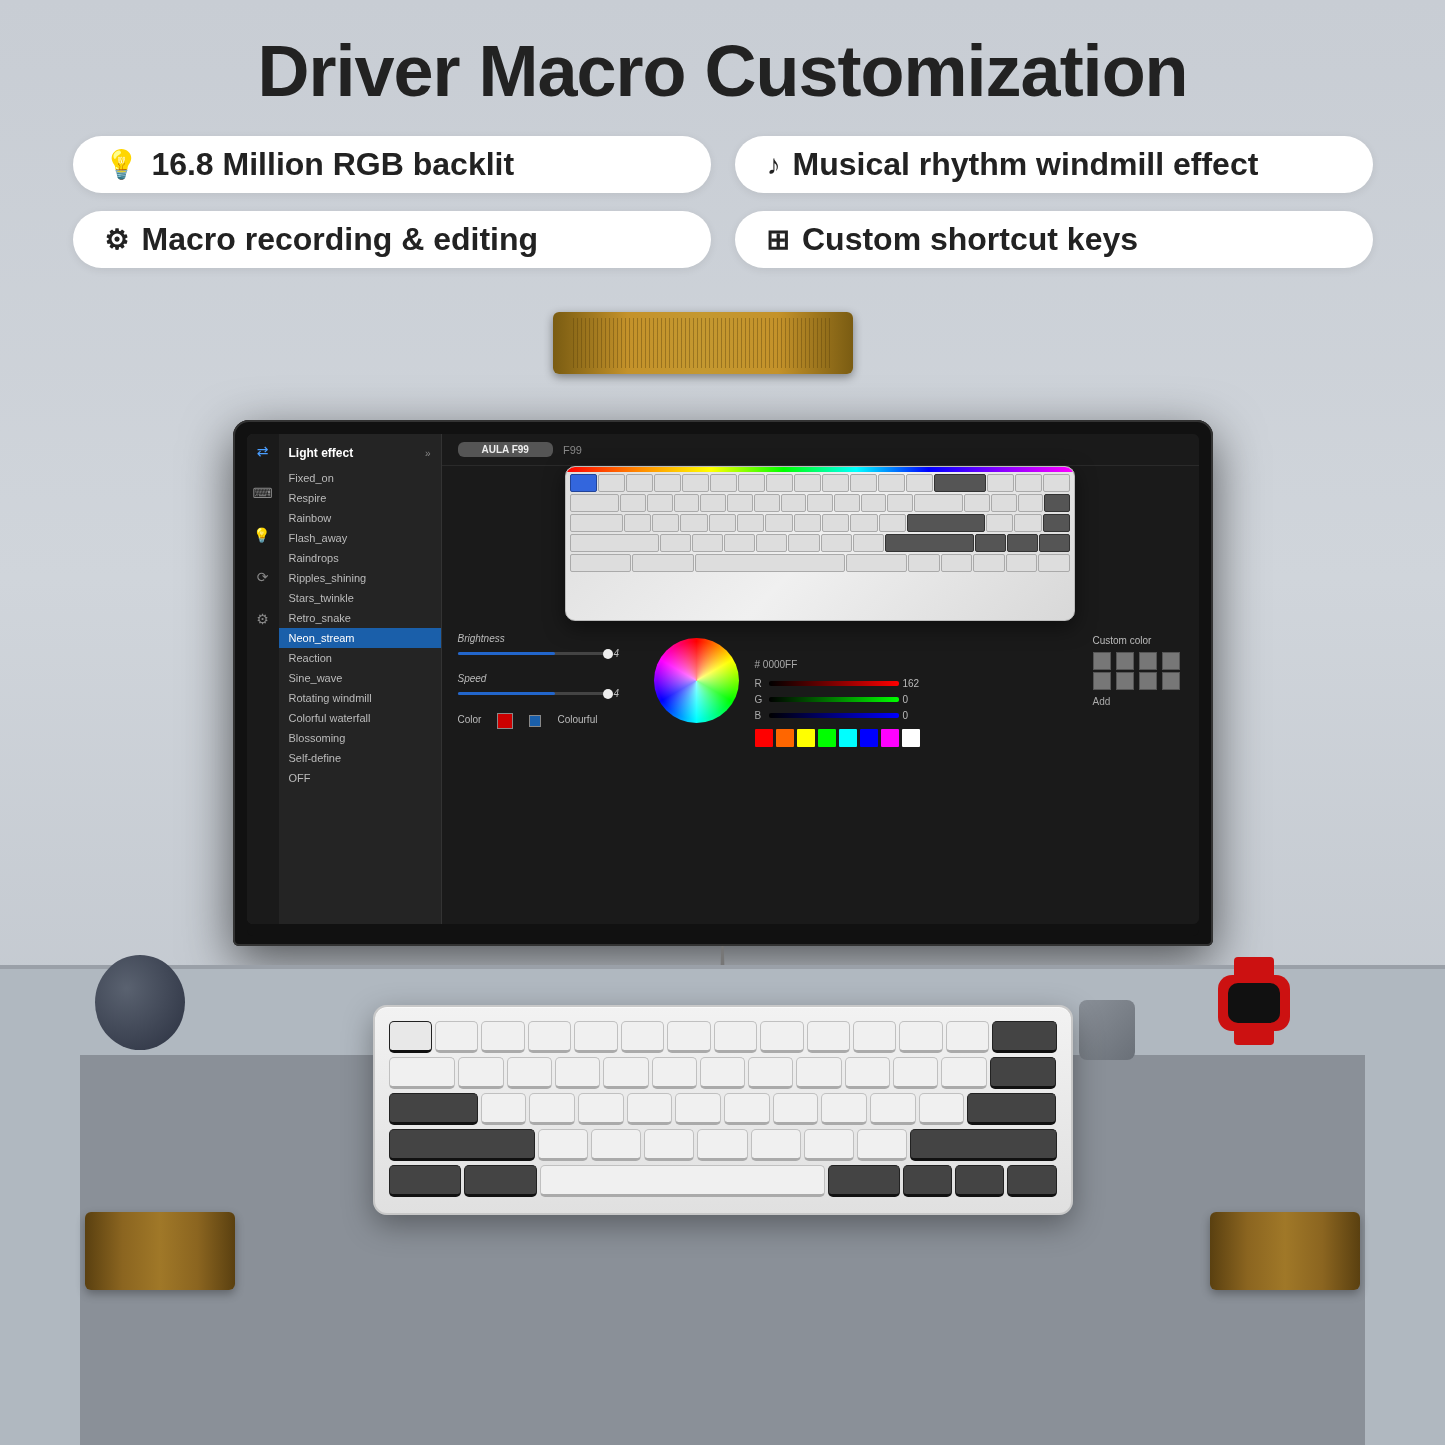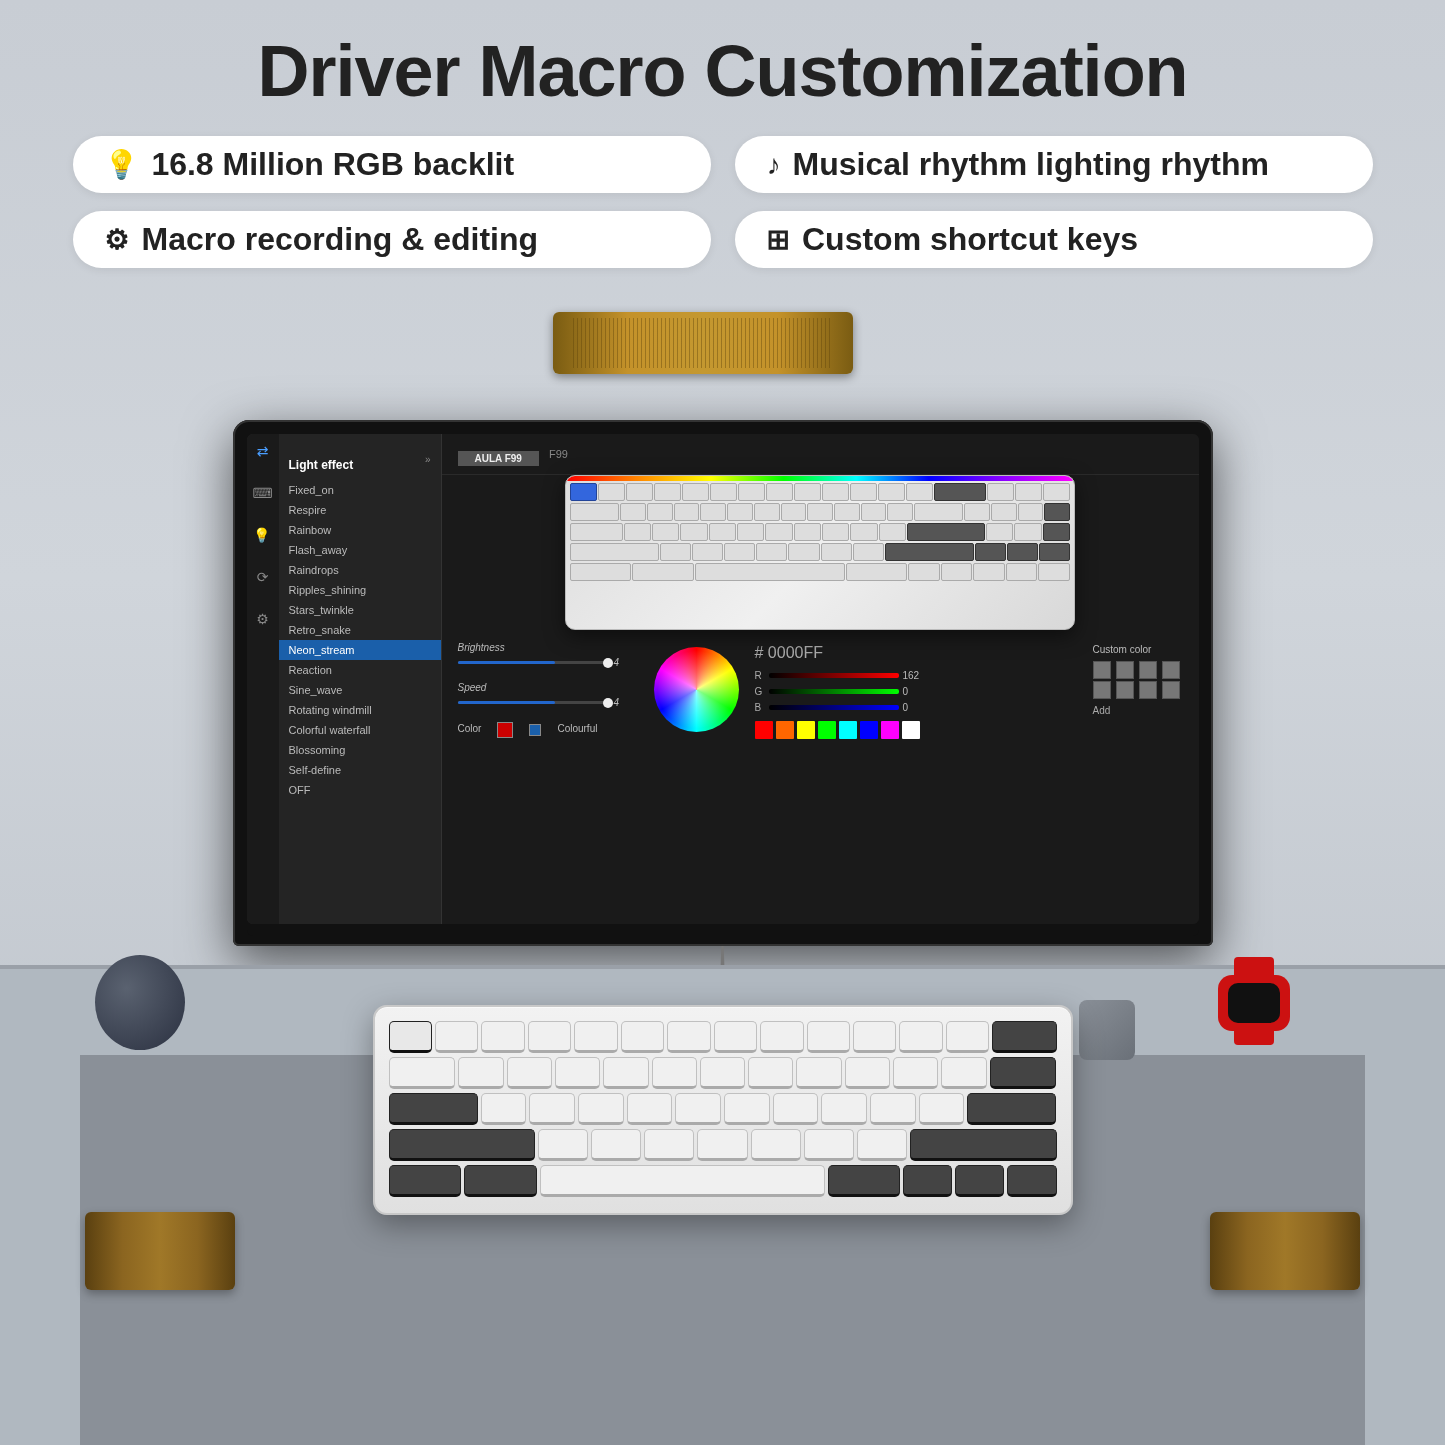--- a/index.html
+++ b/index.html
@@ -606,7 +606,7 @@
     </div>
     <div class="badge">
       <span class="badge-icon">♪</span>
-      <span>Musical rhythm lighting rhythm</span>
+      <span>Musical rhythm windmill effect</span>
     </div>
   </div>
   <div class="badges-row" style="margin-bottom: 28px;">

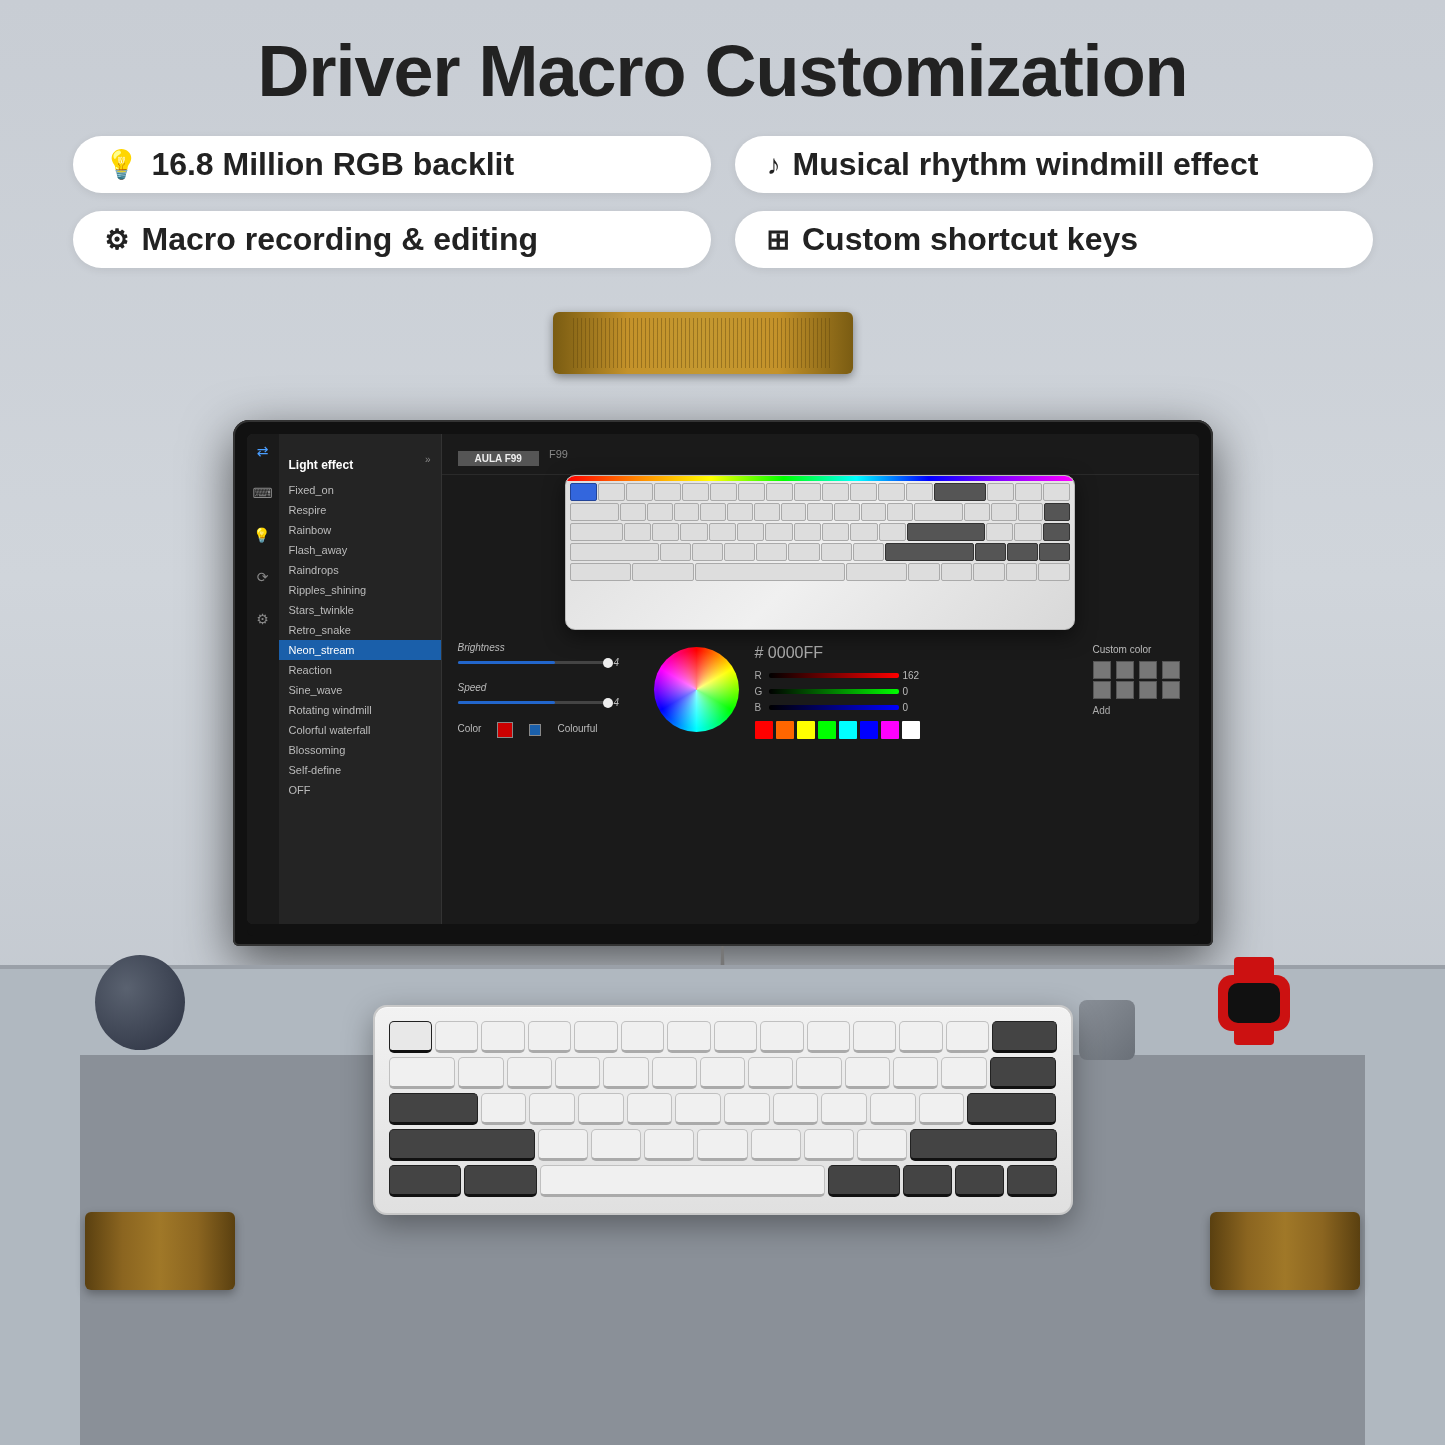--- a/index.html
+++ b/index.html
@@ -137,7 +137,6 @@
       color: #fff;
       font-size: 12px;
       font-weight: 700;
-      margin-top: 12px;
     }
 
     .sm-expand {

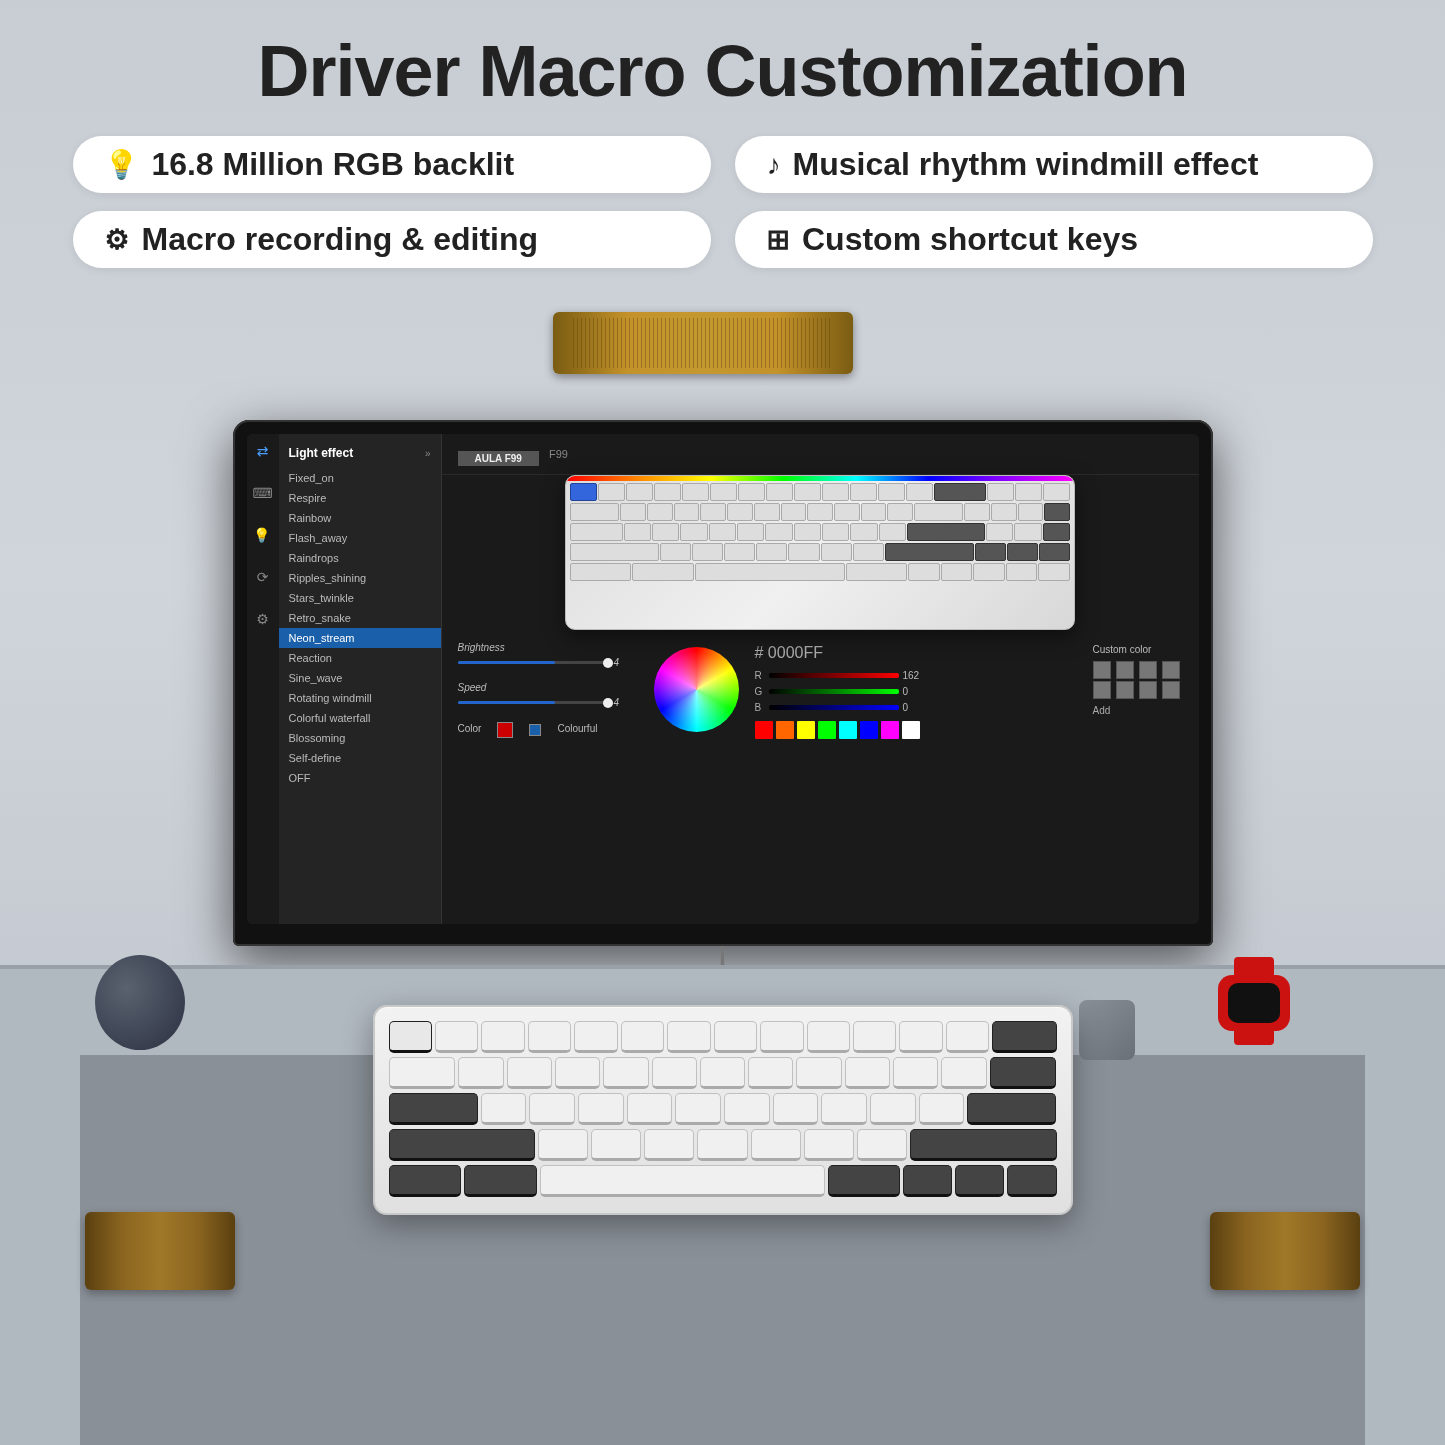--- a/index.html
+++ b/index.html
@@ -175,11 +175,10 @@
       background: #555;
       color: #eee;
       font-size: 10px;
-      padding: 2px 17px;
-      border-radius: 0;
+      padding: 2px 24px;
+      border-radius: 6px;
       font-weight: 700;
       margin-right: 10px;
-      margin-top: 9px;
     }
 
     .screen-subtitle {

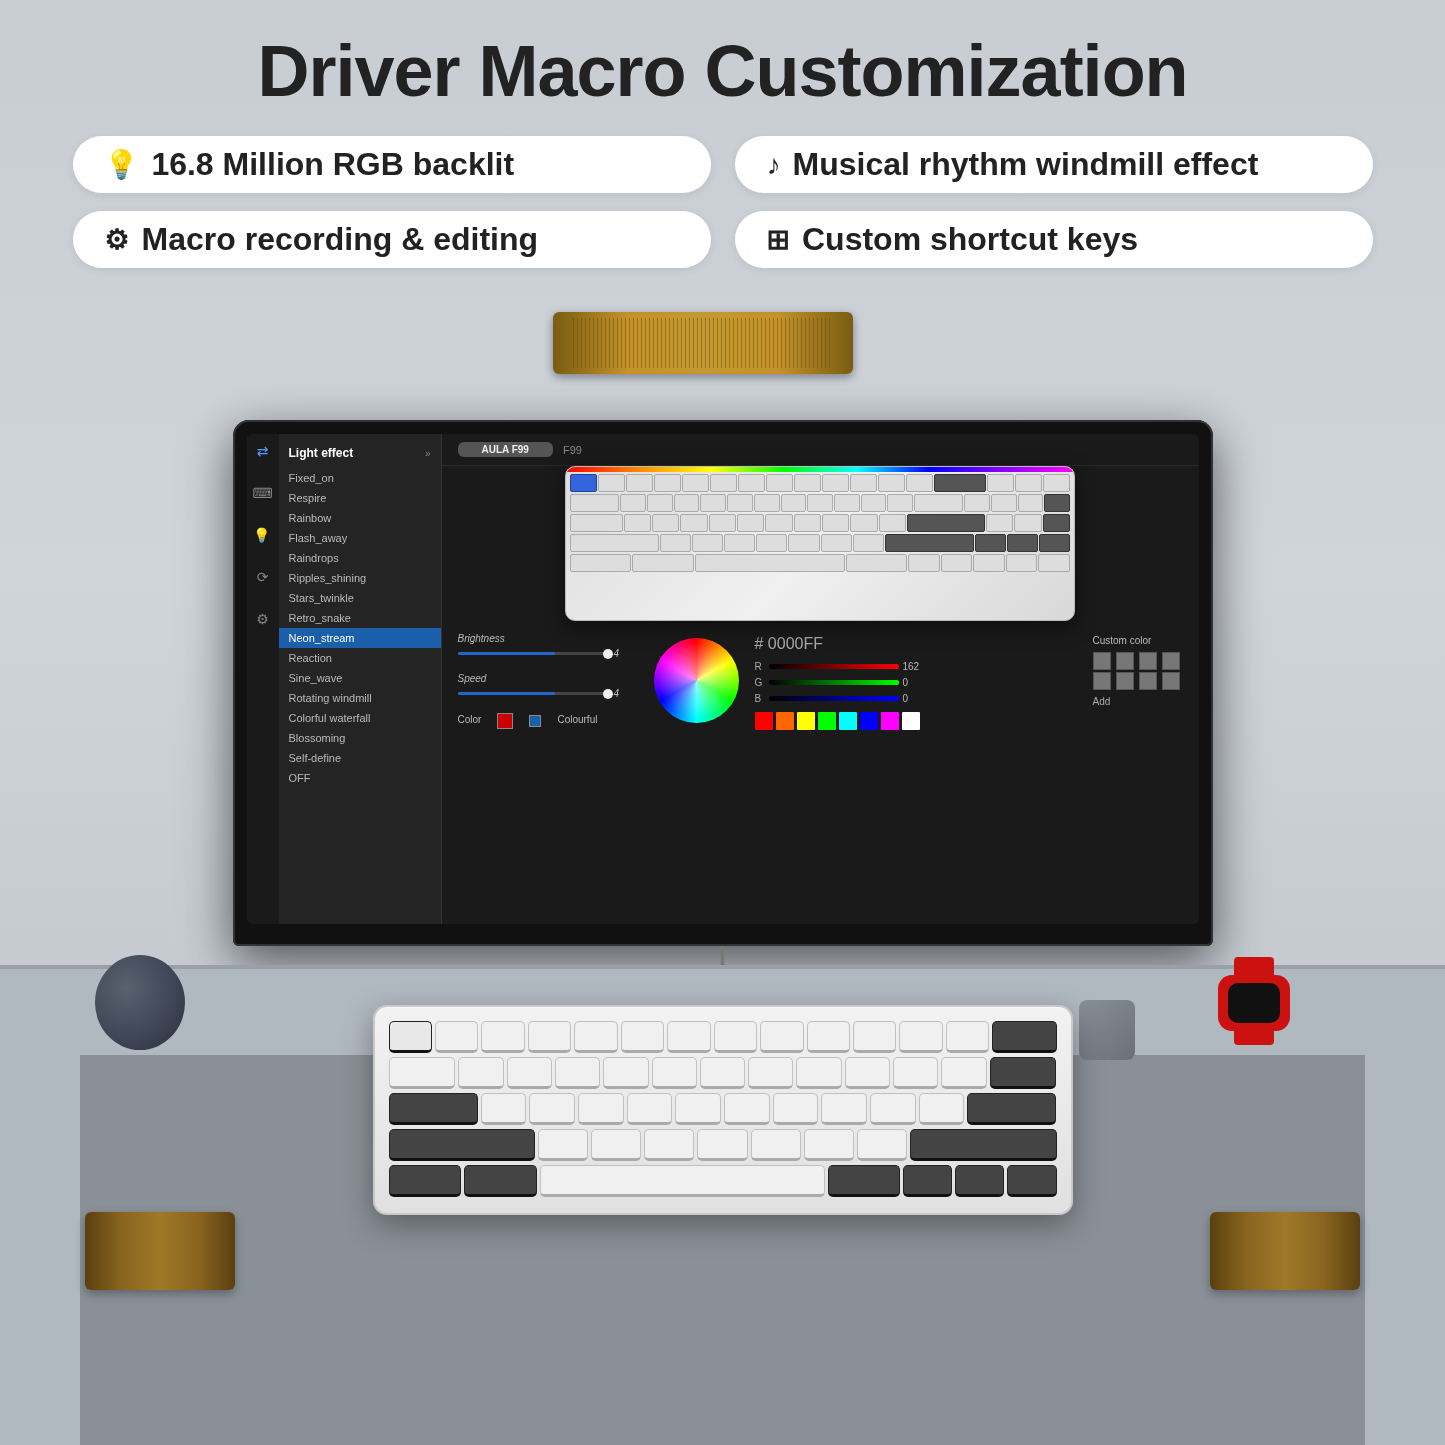--- a/index.html
+++ b/index.html
@@ -344,8 +344,9 @@
 
     .ctrl-hex {
       color: #aaa;
-      font-size: 16px;
+      font-size: 10px;
       margin-bottom: 8px;
+      margin-top: 24px;
     }
 
     .ctrl-rgb-row {

